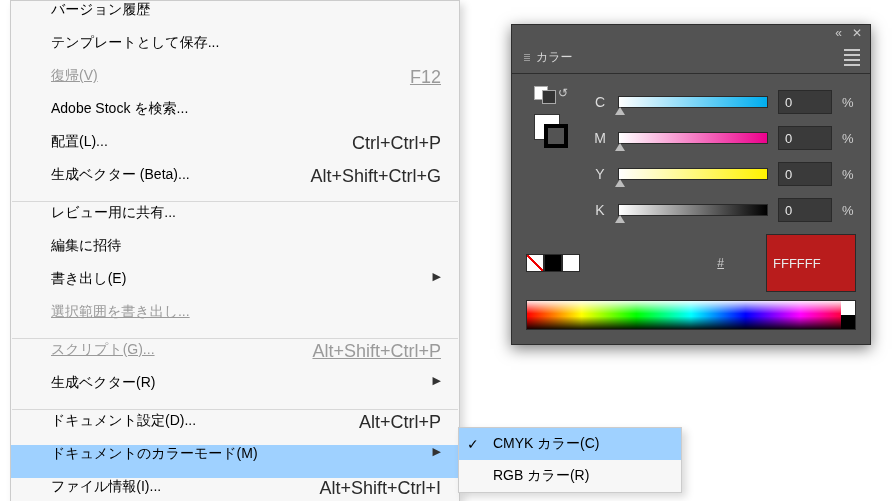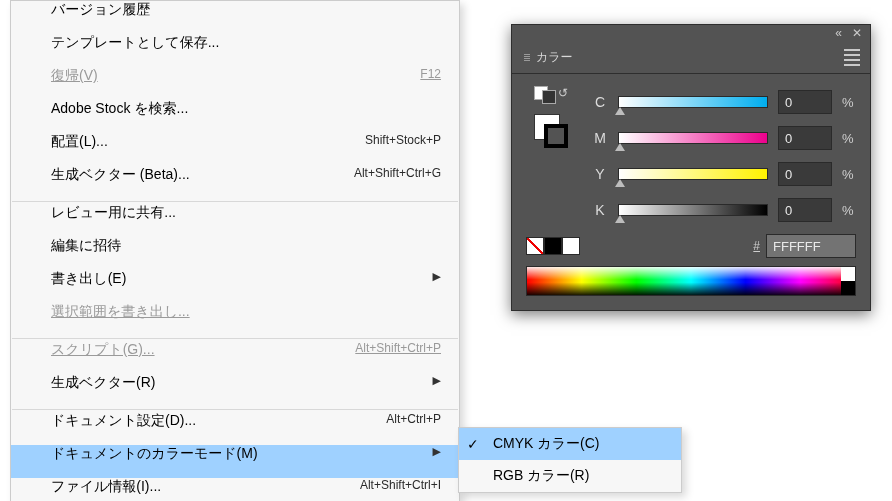--- a/index.html
+++ b/index.html
@@ -8,7 +8,7 @@
   .menu .item{display:flex;align-items:flex-start;height:33px;padding:0 18px 0 40px;position:relative;}
   .menu .item.disabled{color:#9a9a9a;text-decoration:underline;}
   .menu .item .lbl{flex:1;white-space:nowrap;}
-  .menu .item .short{color:#2a2a2a;font-size:12px;}
+  .menu .item .short{color:#2a2a2a;font-size:18px;}
   .menu .item.disabled .short{color:#9a9a9a;}
   .menu .item .arrow{margin-left:10px;color:#333;font-size:11px;}
   .menu .sep{height:1px;background:#d8d8d8;margin:2px 1px;}

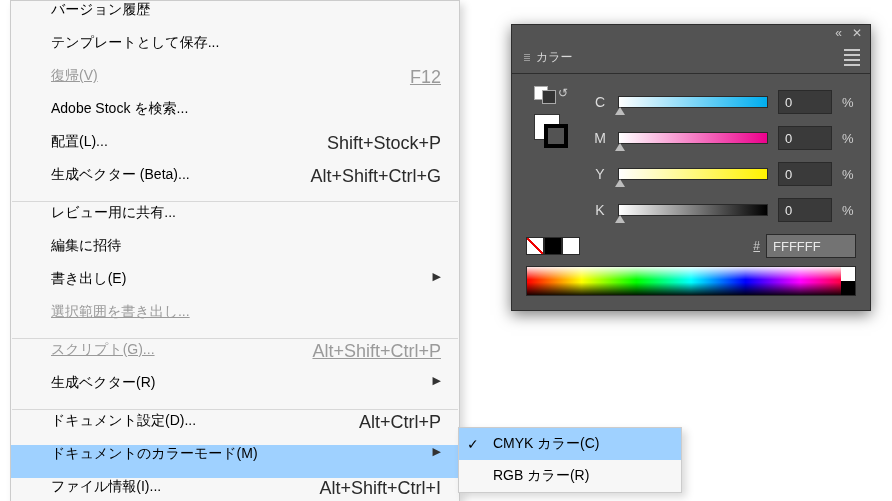--- a/index.html
+++ b/index.html
@@ -81,7 +81,7 @@
     </div>
     <div class="item">
       <span class="lbl">配置(L)...</span>
-      <span class="short">Shift+Stock+P</span>
+      <span class="short">Ctrl+Ctrl+P</span>
     </div>
     <div class="item">
       <span class="lbl">生成ベクター (Beta)...</span>

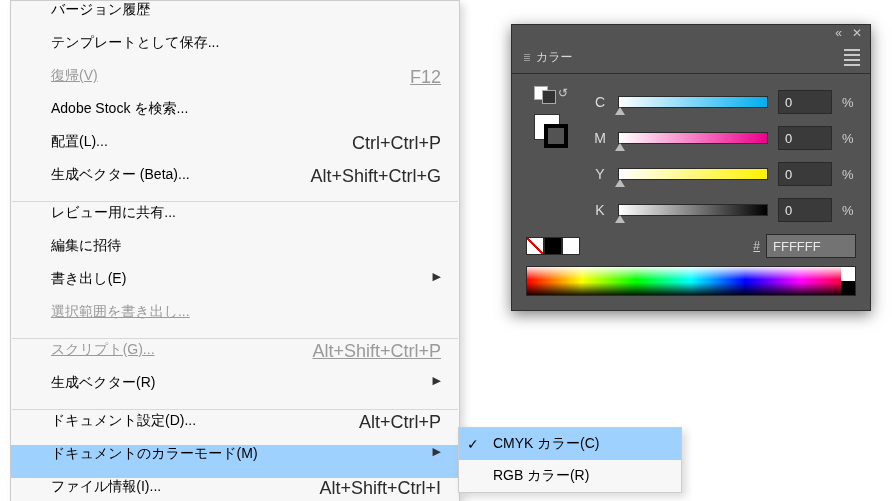--- a/index.html
+++ b/index.html
@@ -53,7 +53,7 @@
   .swcell.black{background:#000;}
   .swcell.white{background:#fff;}
   .hexwrap{margin-left:auto;display:flex;align-items:center;gap:6px;color:#cfcfcf;}
-  .hexfield{width:76px;height:22px;background:#737373;border:1px solid #2a2a2a;color:#e8e8e8;display:flex;align-items:center;padding:0 6px;font-size:13px;}
+  .hexfield{width:76px;height:22px;background:#b91c1c;border:1px solid #2a2a2a;color:#e8e8e8;display:flex;align-items:center;padding:17px 6px;font-size:13px;margin-left:36px;}
   .spectrum{height:28px;border:1px solid #2a2a2a;background:
     linear-gradient(to bottom, rgba(255,255,255,.9), rgba(255,255,255,0) 45%, rgba(0,0,0,0) 55%, rgba(0,0,0,.9)),
     linear-gradient(to right,#ff0000,#ffff00,#00ff00,#00ffff,#0000ff,#ff00ff,#ff0000);

